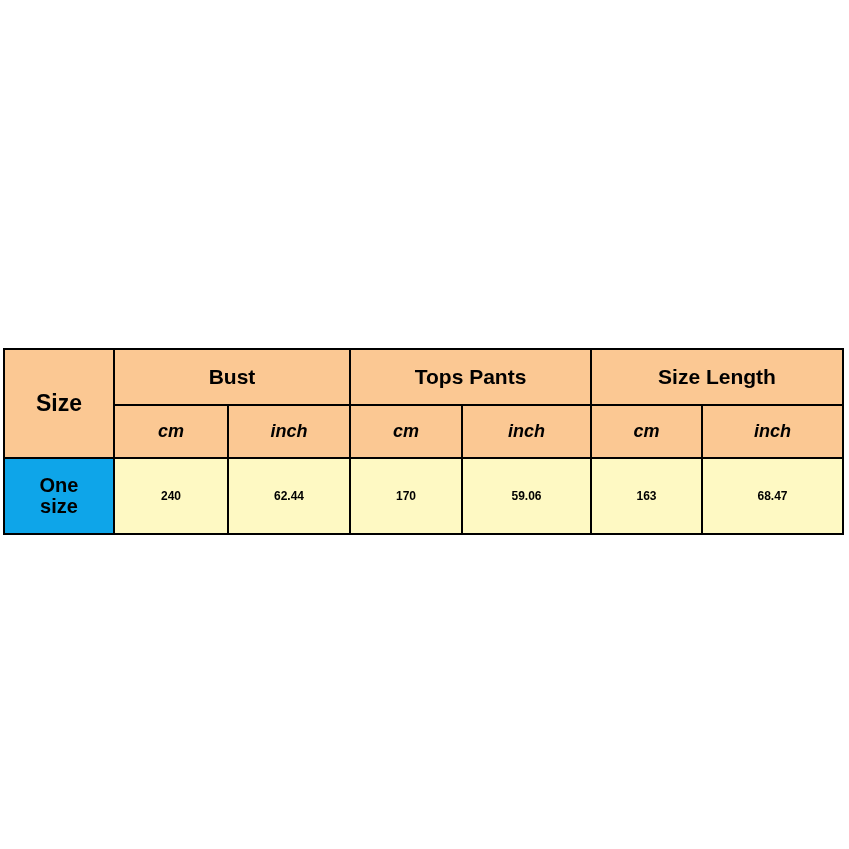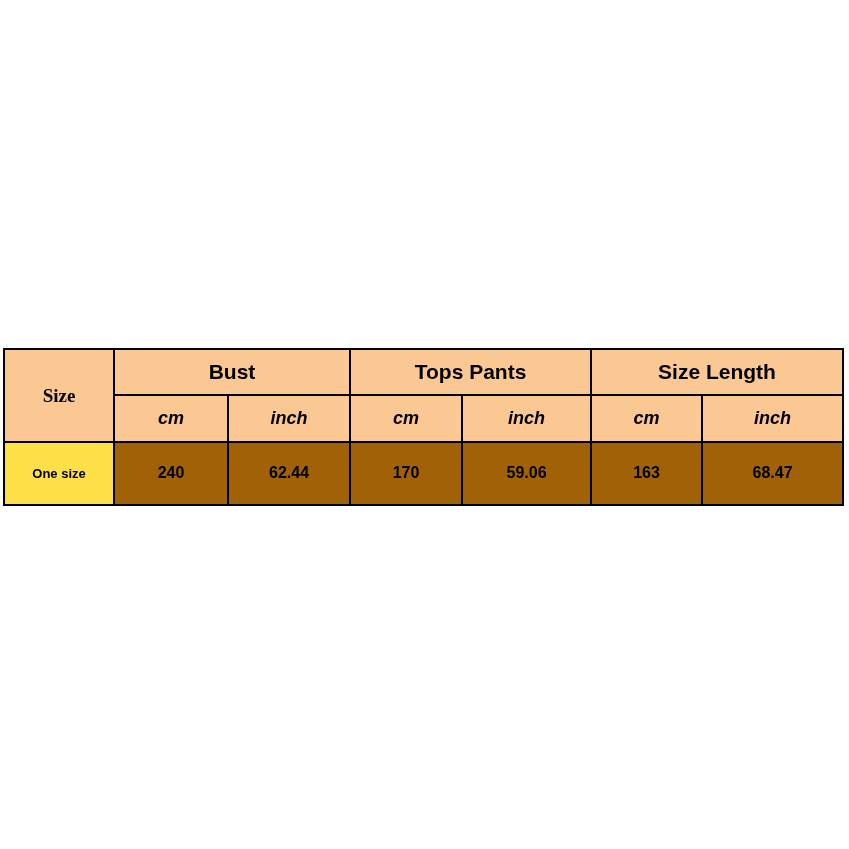--- a/index.html
+++ b/index.html
@@ -37,7 +37,7 @@
     vertical-align: middle;
     font-weight: bold;
     color: #000000;
-    padding: 8px;
+    padding: 16px;
     line-height: 1.05;
   }
 

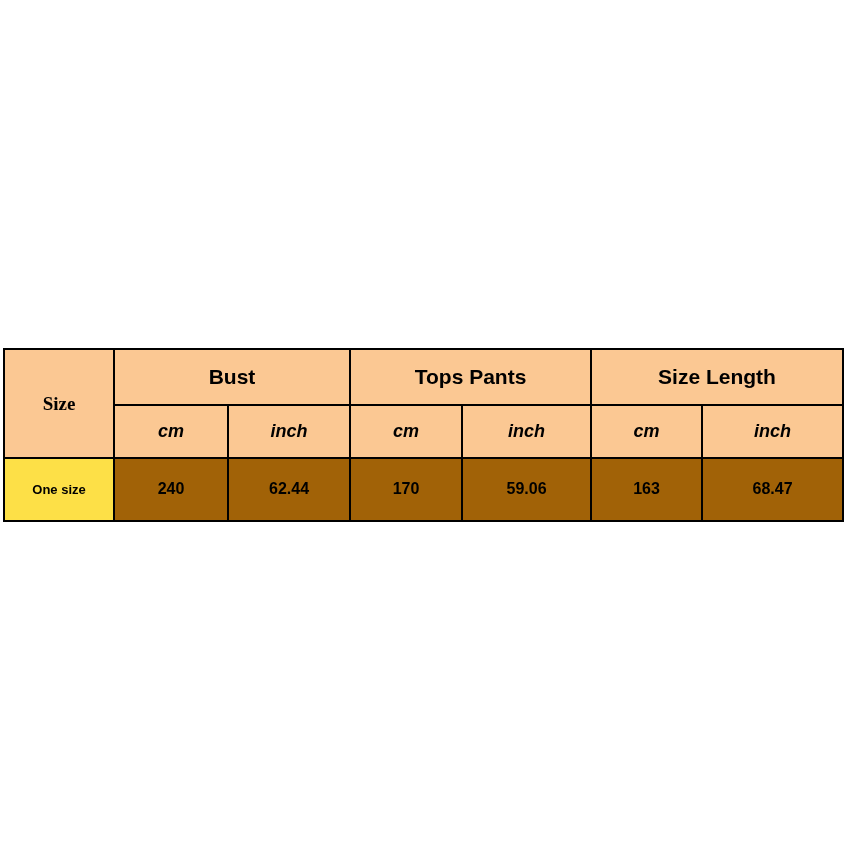--- a/index.html
+++ b/index.html
@@ -49,8 +49,7 @@
     font-size: 21px;
   }
   td.size-label {
-    font-size: 19px;
-    font-family: Liberation Serif, serif;
+    font-size: 23px;
   }
   td.unit {
     font-size: 18px;

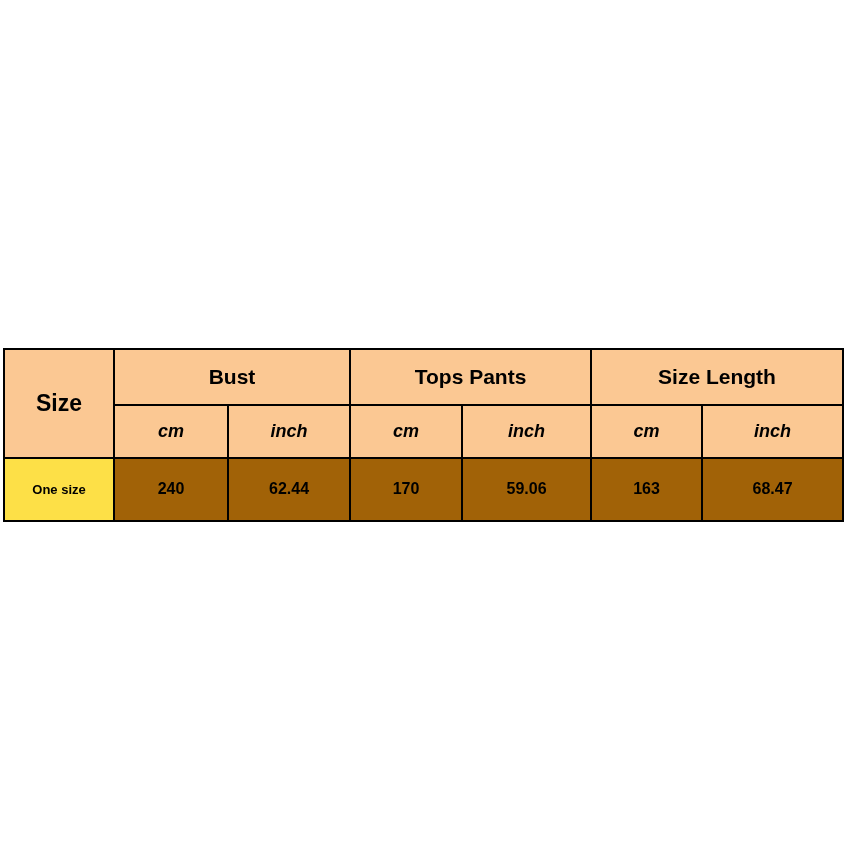--- a/index.html
+++ b/index.html
@@ -62,8 +62,8 @@
     font-size: 16px;
   }
   td.data-size {
-    background: #fde047;
-    font-size: 13px;
+    background: #0ea5e9;
+    font-size: 20px;
   }
 
   

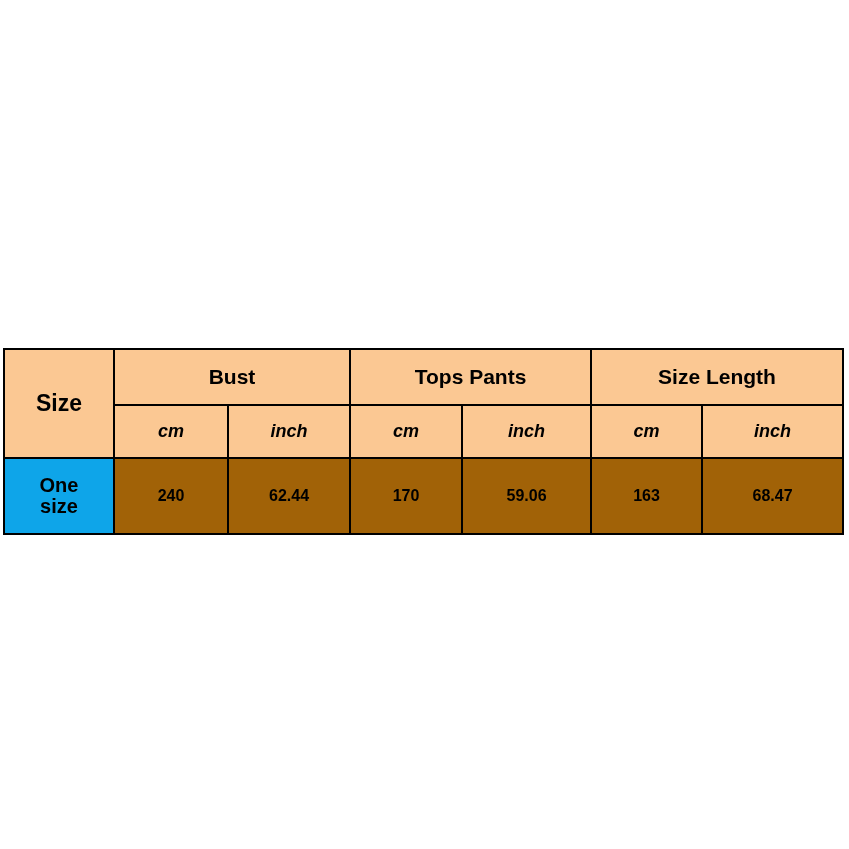--- a/index.html
+++ b/index.html
@@ -58,8 +58,8 @@
 
   
   td.data {
-    background: #a16207;
-    font-size: 16px;
+    background: #fef9c3;
+    font-size: 12px;
   }
   td.data-size {
     background: #0ea5e9;

